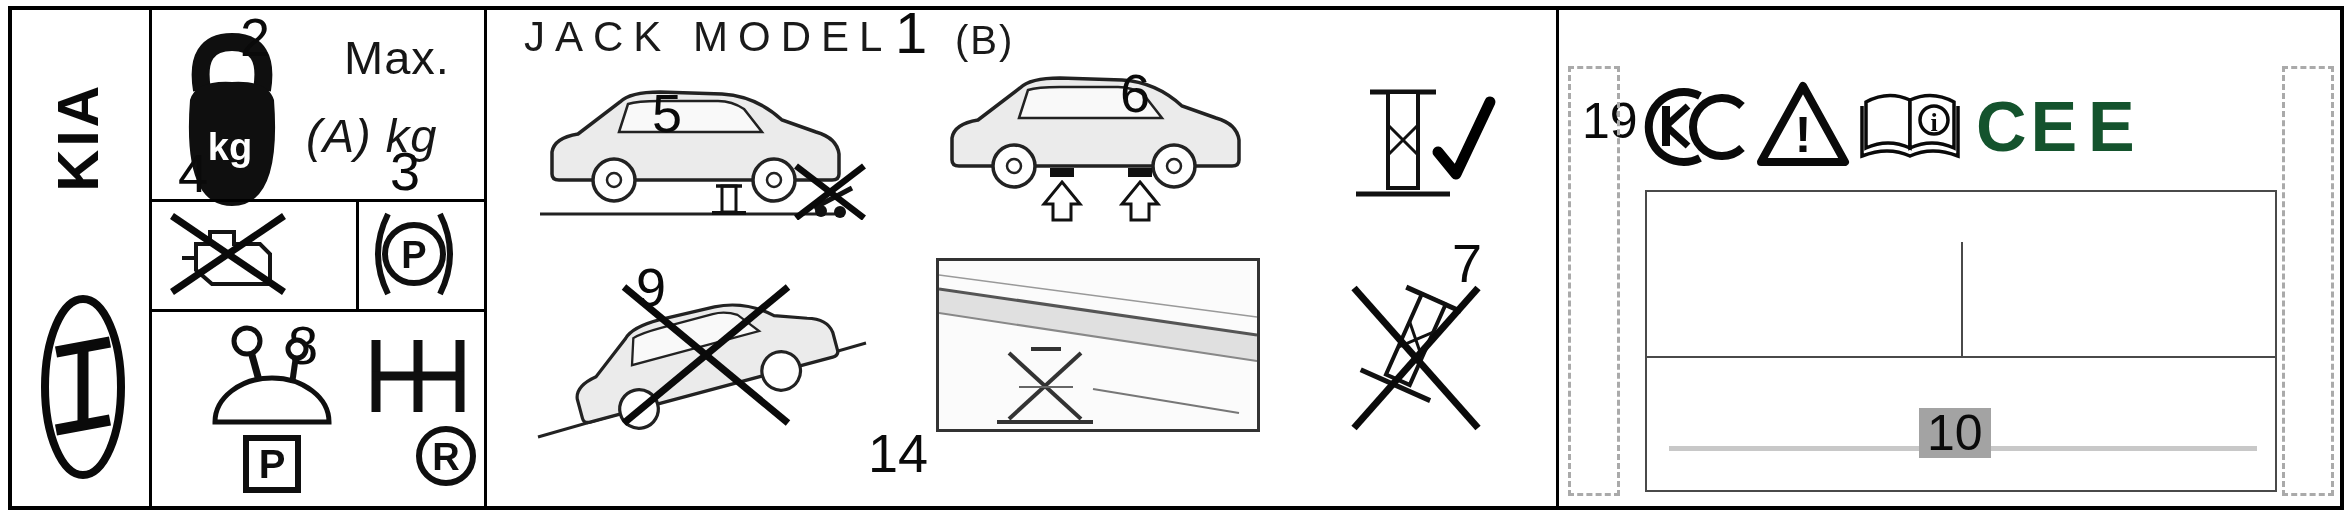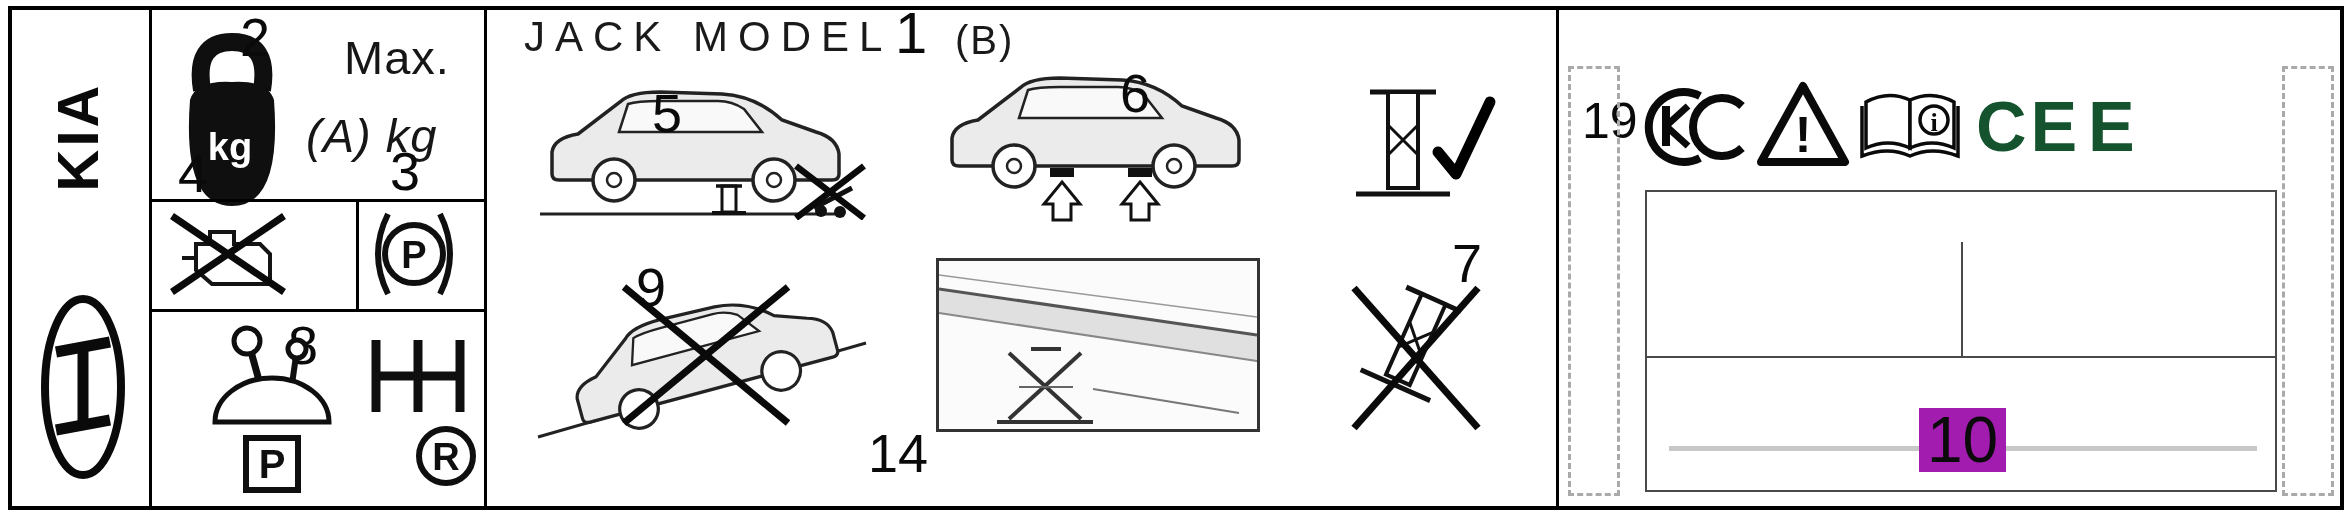--- a/index.html
+++ b/index.html
@@ -26,8 +26,8 @@
   .table-vdiv { position:absolute; left:314px; top:50px; width:2px; height:114px; background:#4a4a4a; }
   .table-hdiv { position:absolute; left:0; top:164px; width:100%; height:2px; background:#4a4a4a; }
   .gray-line { position:absolute; left:22px; top:254px; width:588px; height:5px; background:#c8c8c8; }
-  .num10 { position:absolute; left:272px; top:216px; font-size:64px; color:#0a0a0a;
-           background:#a21caf; padding:0 8px; line-height:1; }
+  .num10 { position:absolute; left:272px; top:216px; font-size:50px; color:#0a0a0a;
+           background:#a3a3a3; padding:0 8px; line-height:1; }
   .inset { position:absolute; left:936px; top:258px; width:324px; height:174px;
            border:3px solid #333; background:#fbfbfb; }
   svg { display:block; }

